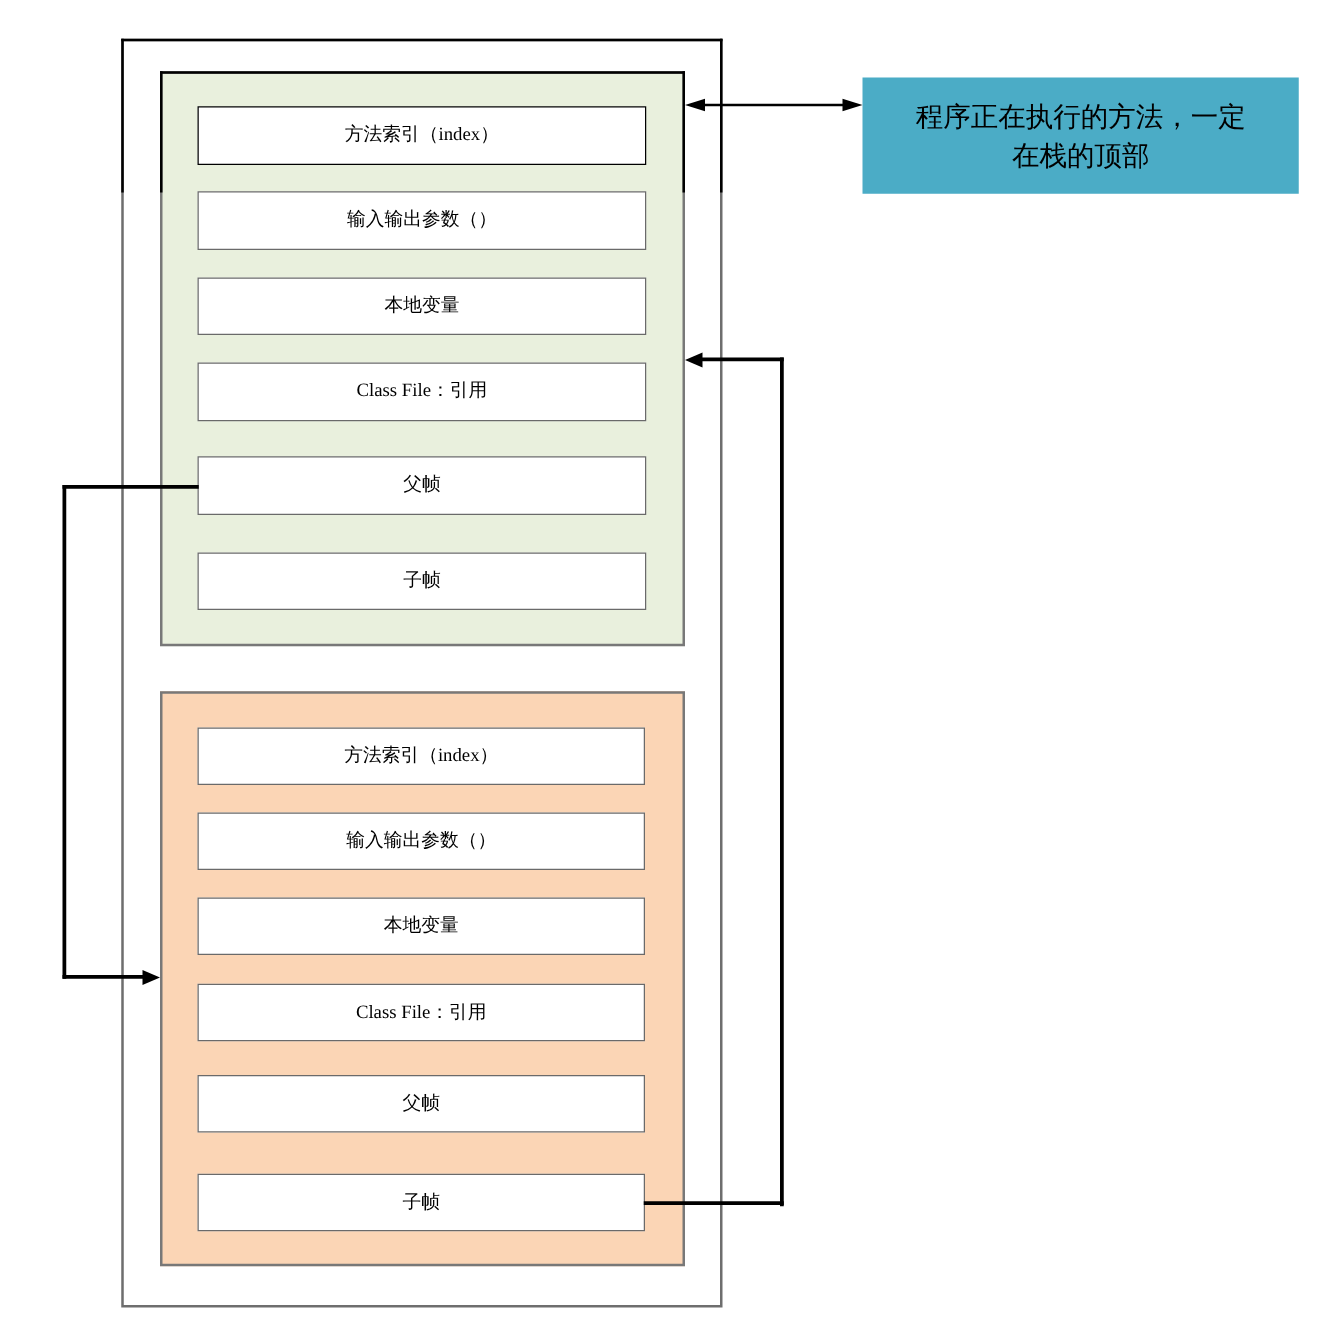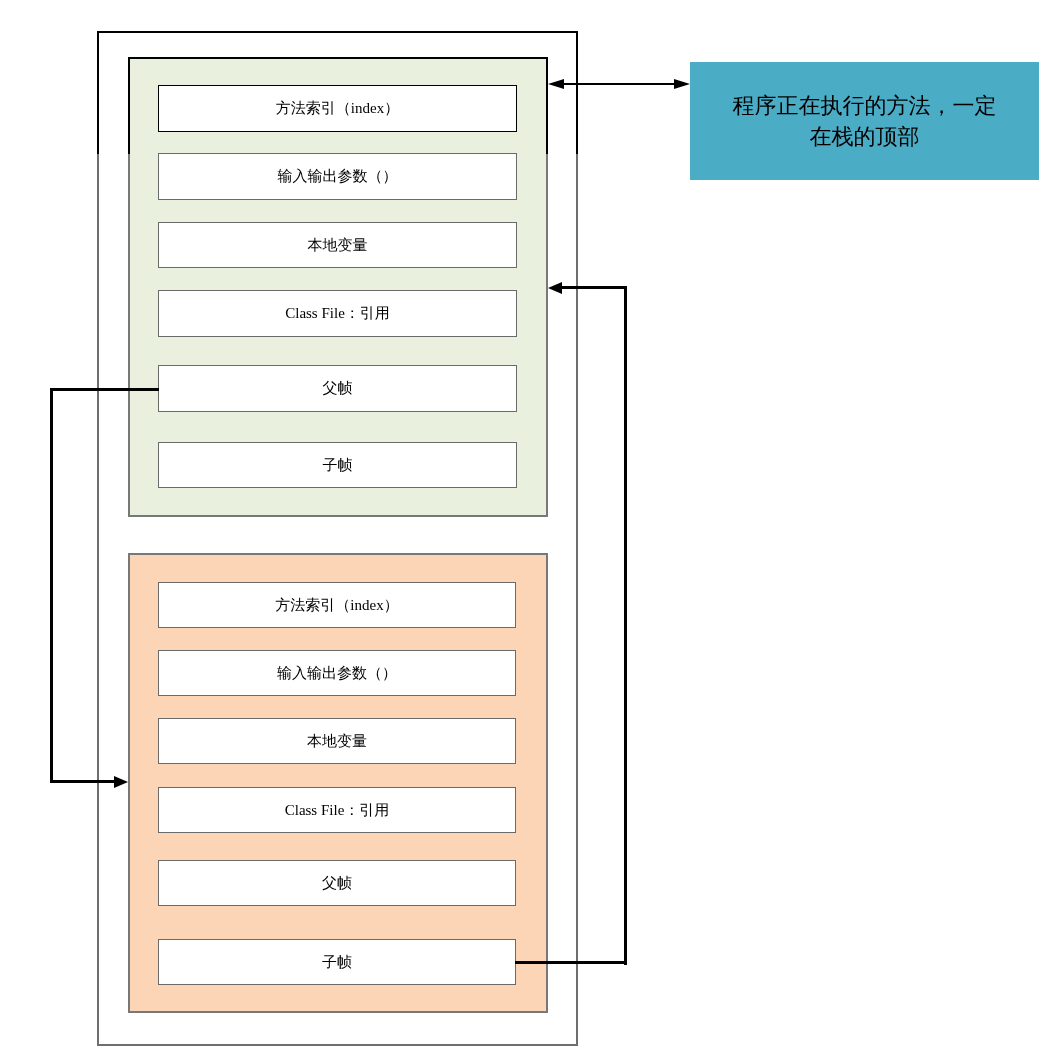--- a/index.html
+++ b/index.html
@@ -25,7 +25,7 @@
   .edge{background:#000;}
   
   .callout{
-    left:690px;top:62px;width:349px;height:118px;background:#4BACC6;
+    left:690px;top:62px;width:349px;height:93px;background:#4BACC6;
     display:flex;align-items:center;justify-content:center;text-align:center;
     font-size:22px;line-height:31px;white-space:pre-line;
   }

